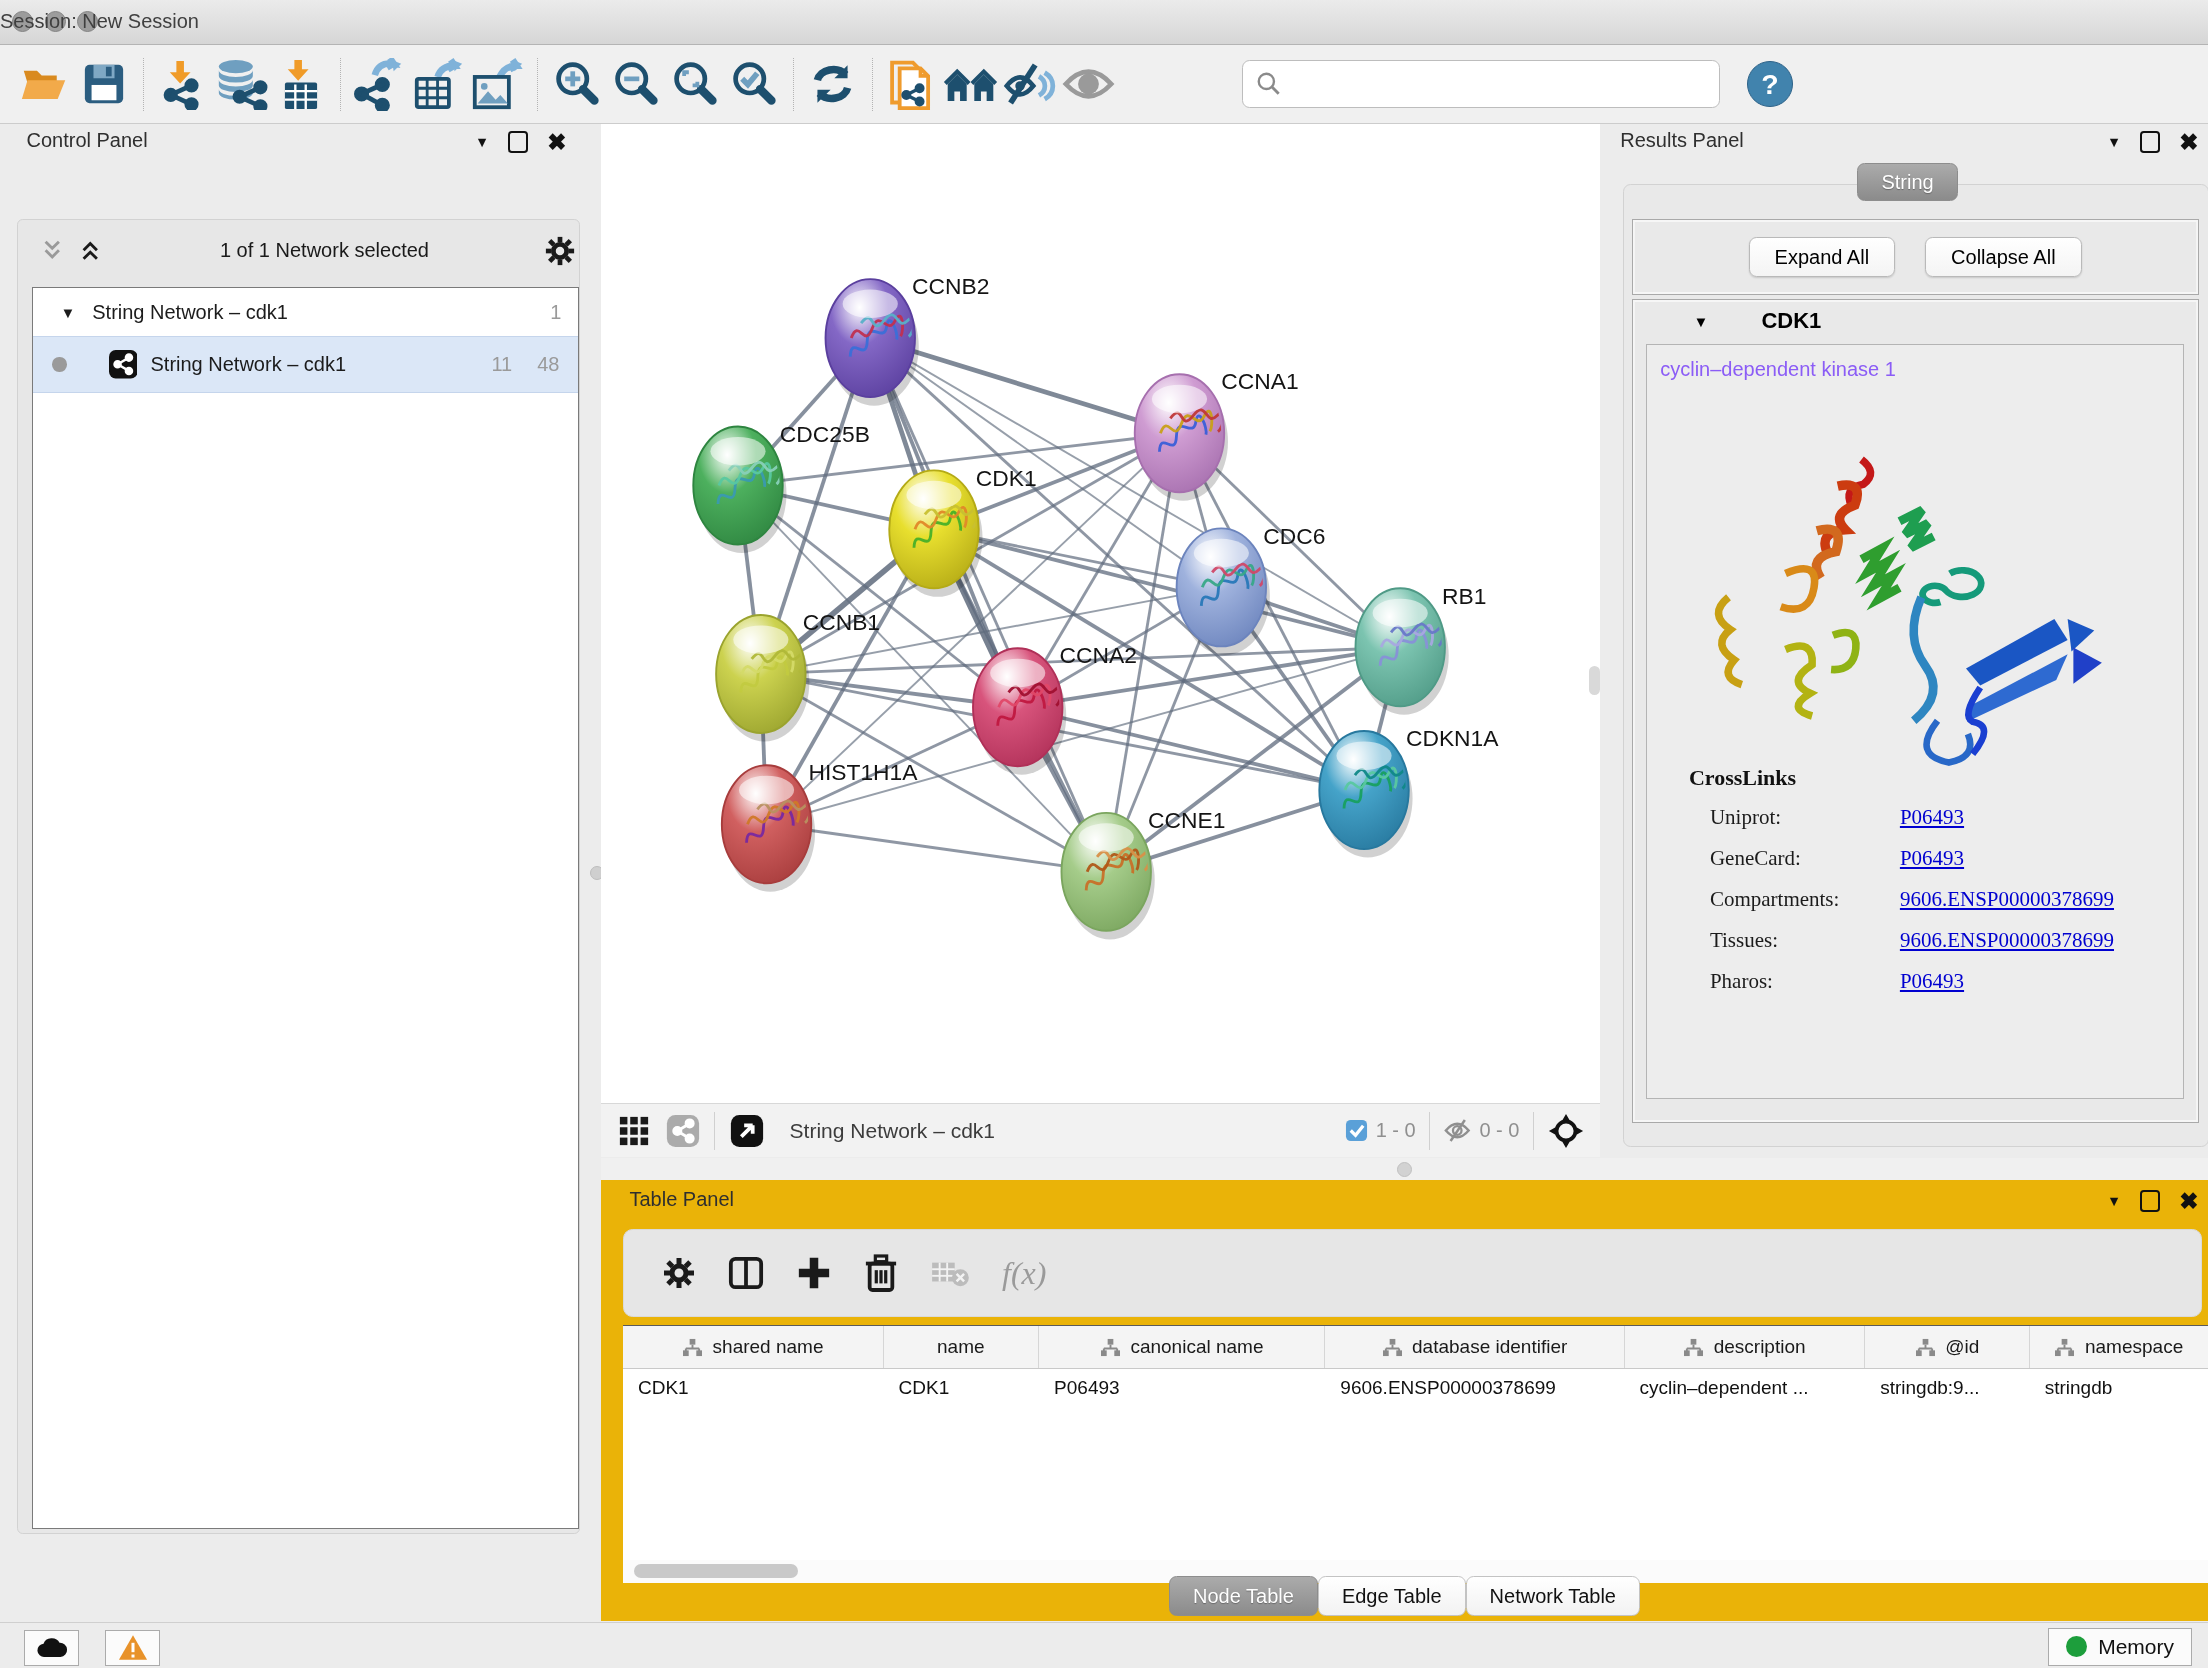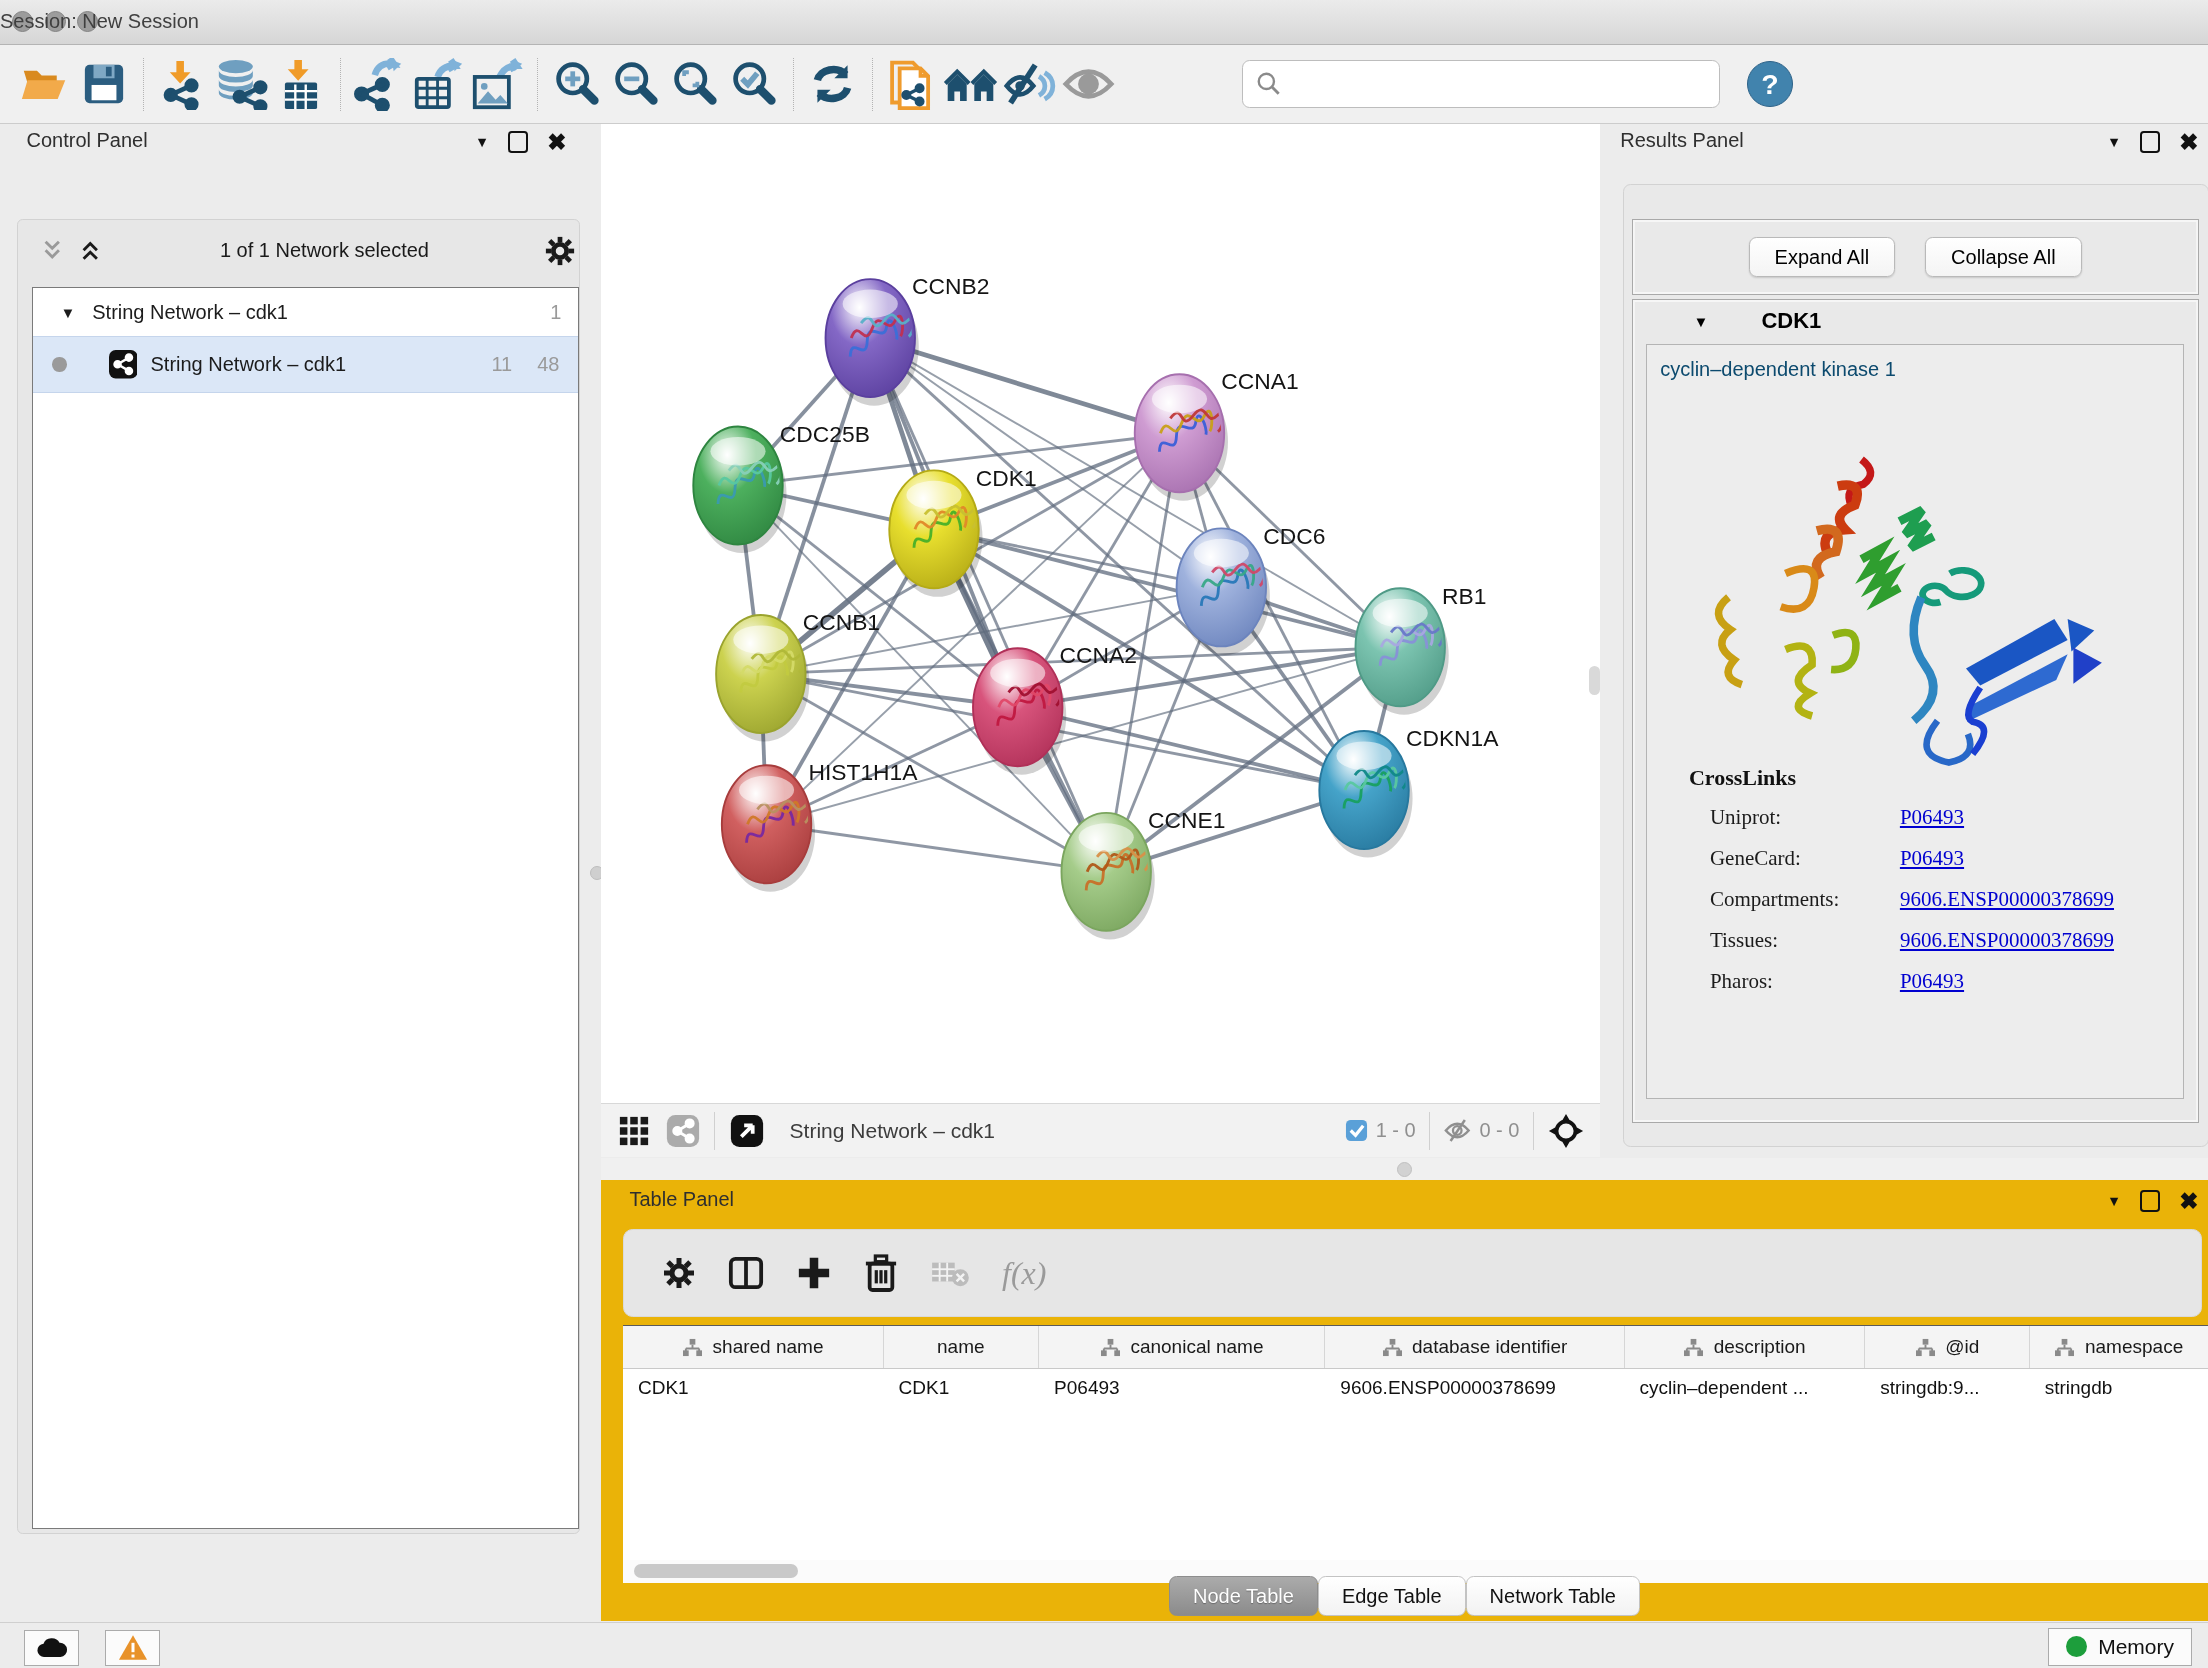--- a/index.html
+++ b/index.html
@@ -663,6 +663,11 @@
       <span class="pc-float"></span>
       <span class="pc-close">✖</span>
     </div>
+    <div id="rp-tab" class="abs" style="z-index:3;">
+      <div class="tabbtn active" style="height:38px;border-radius:7.6px;">
+          <span>String</span>
+        </div>
+    </div>
     <div id="rp-body" class="abs">
       <div id="rp-expandbox" class="abs">
         <div class="rp-btn">

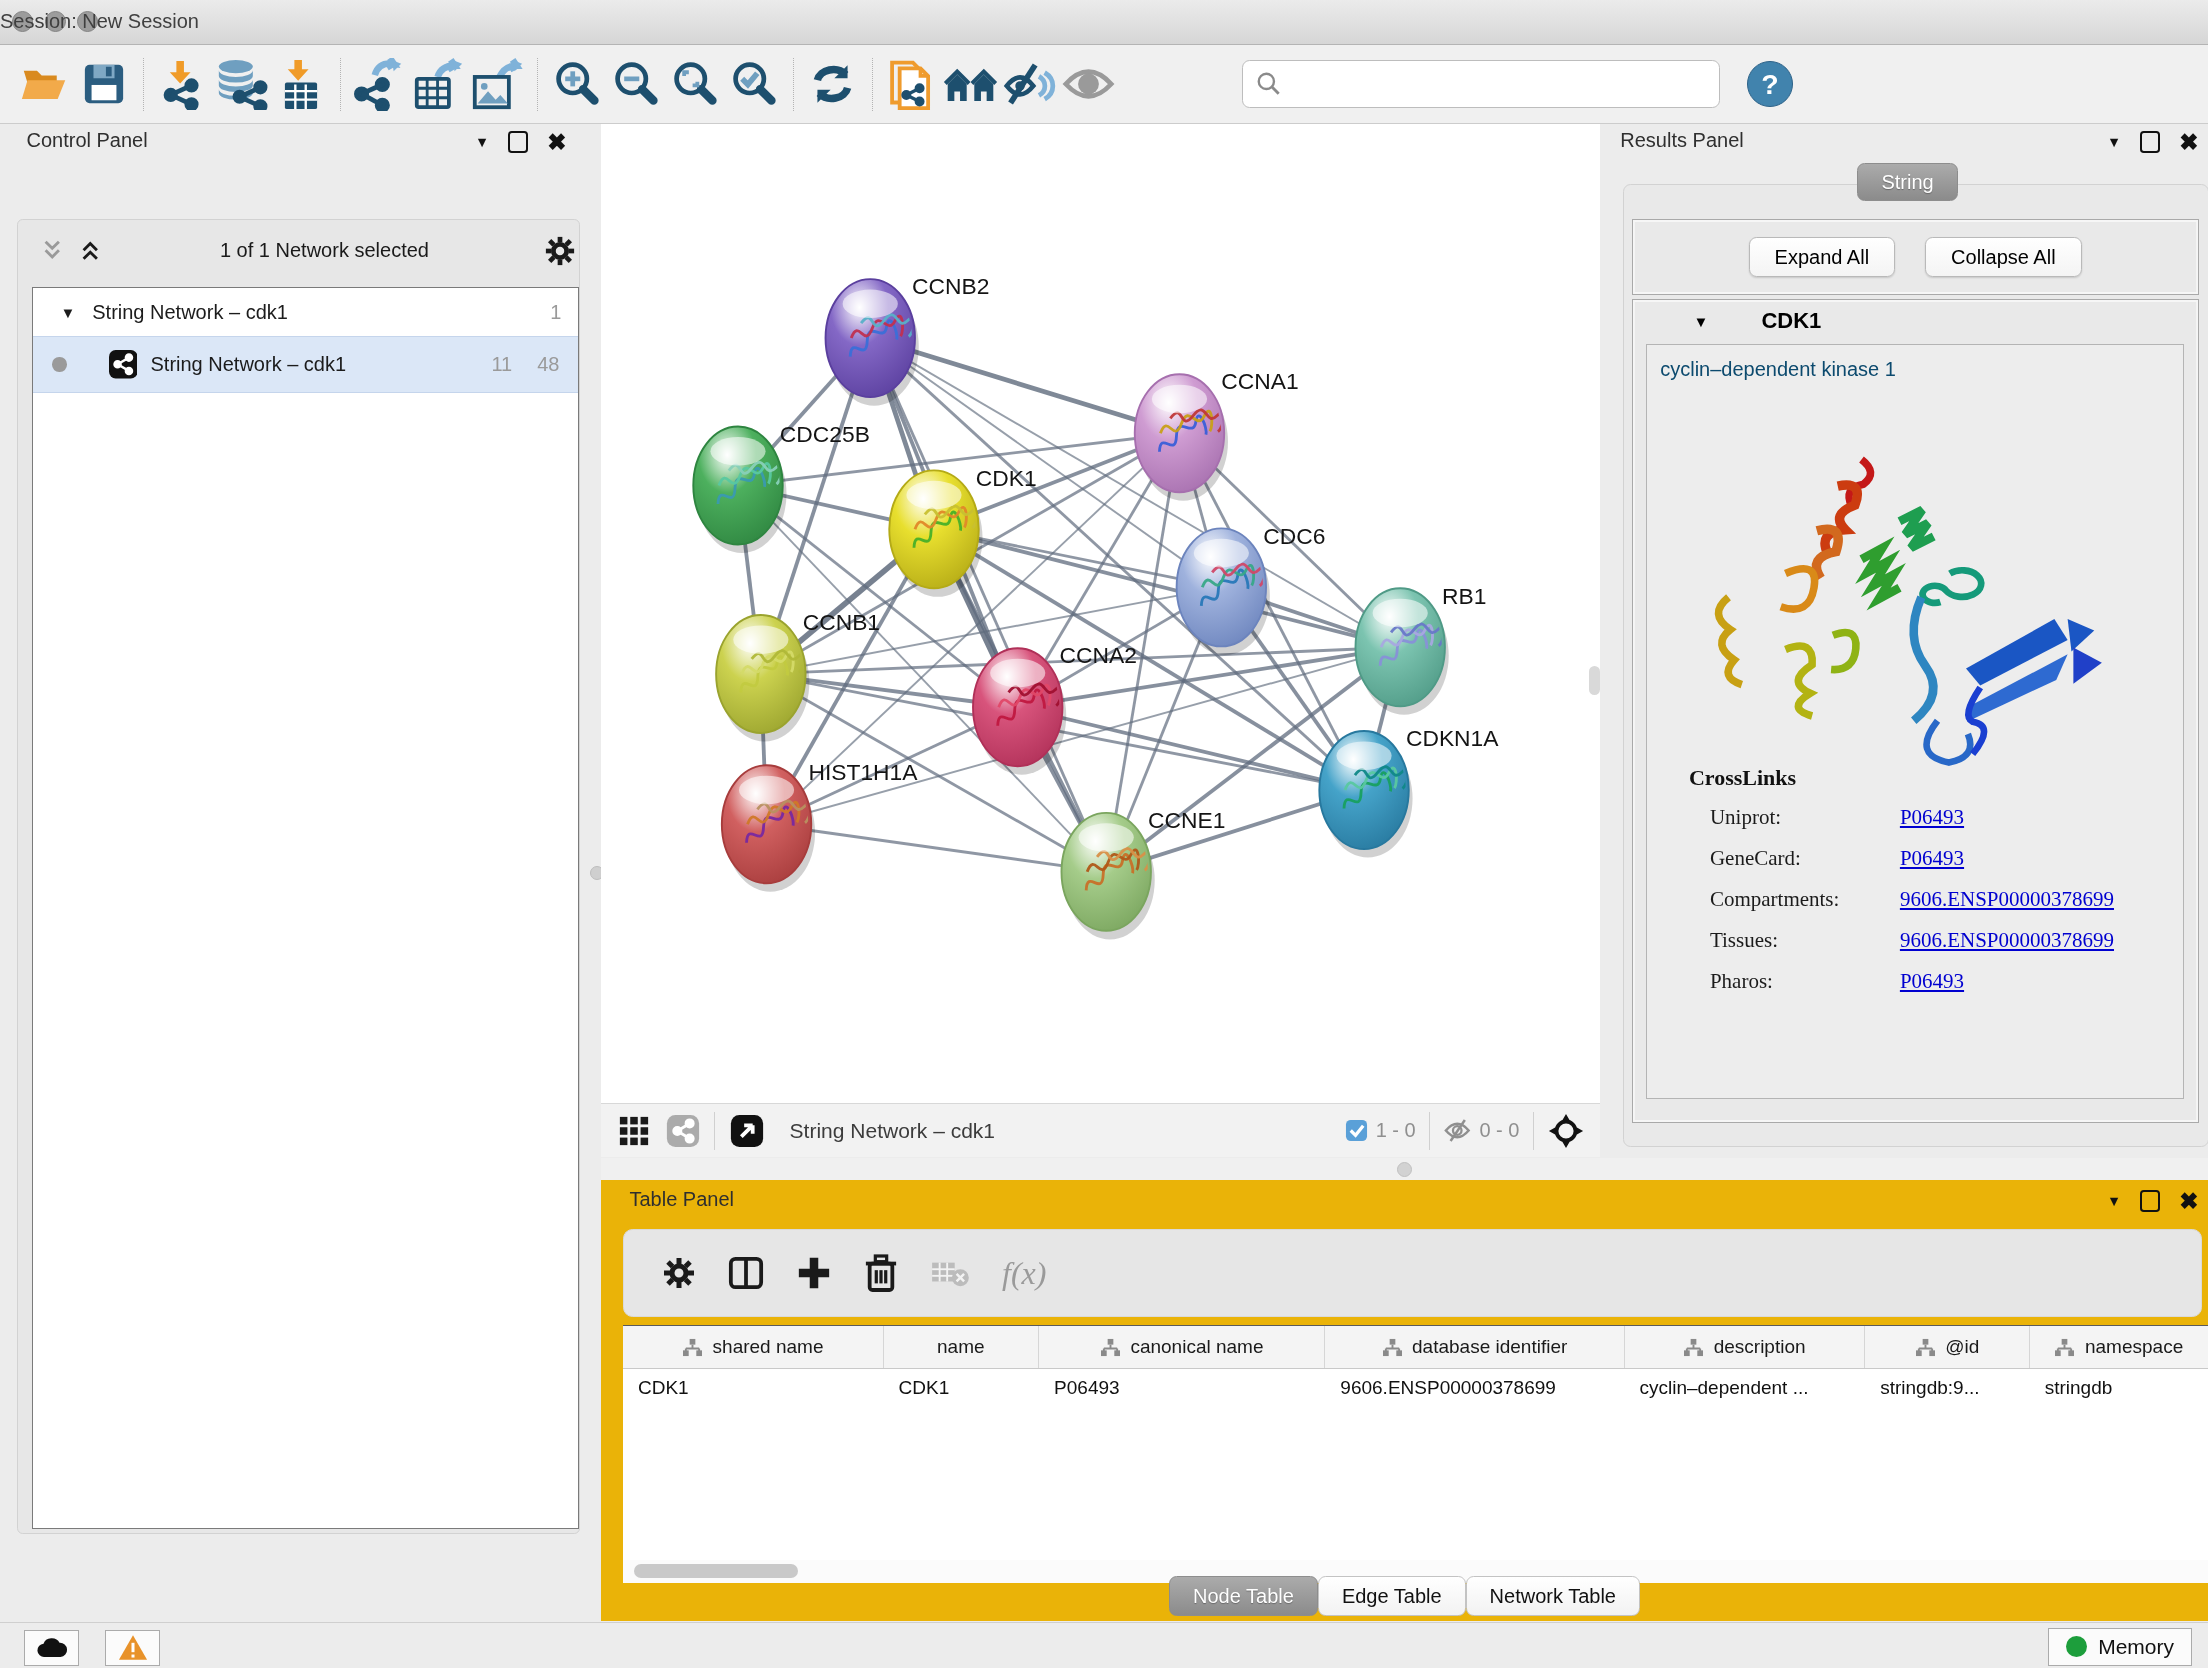--- a/index.html
+++ b/index.html
@@ -50,7 +50,7 @@
   #rp-genebox{left:7.6px;top:114px;width:565px;height:822px;border:1px solid #a9a9a9;box-shadow:inset 0 0 0 1.9px #f6f6f6;}
   #rp-genehead{left:0;top:0;width:100%;height:42px;display:flex;align-items:center;}
   #rp-inner{left:13.3px;top:44px;width:536px;height:753px;border:1px solid #b4b4b4;background:#ededed;}
-  #rp-desc{left:13.3px;top:13.3px;font-size:20px;color:#0c4a6e;}
+  #rp-desc{left:13.3px;top:13.3px;font-size:20px;color:#8b5cf6;}
   #protein-img{left:48px;top:86px;}
   .xl-title{font-family:"Liberation Serif",serif;font-weight:bold;font-size:22px;color:#111;}
   .xl-row{display:flex;font-family:"Liberation Serif",serif;font-size:21px;color:#1b1b1b;}

